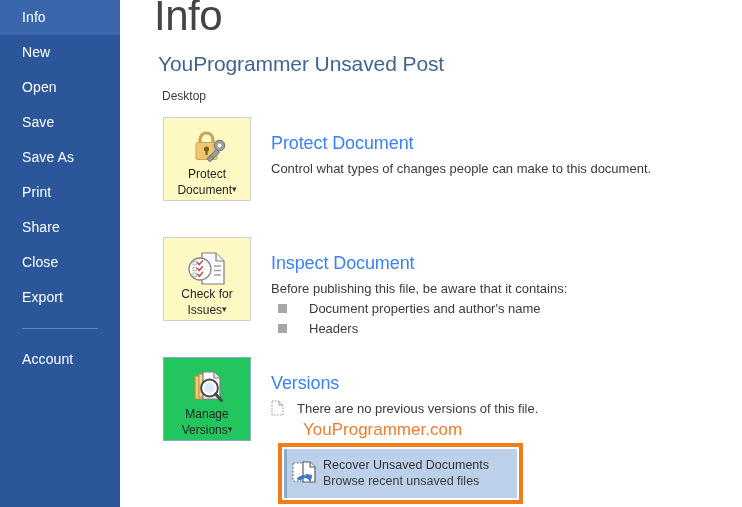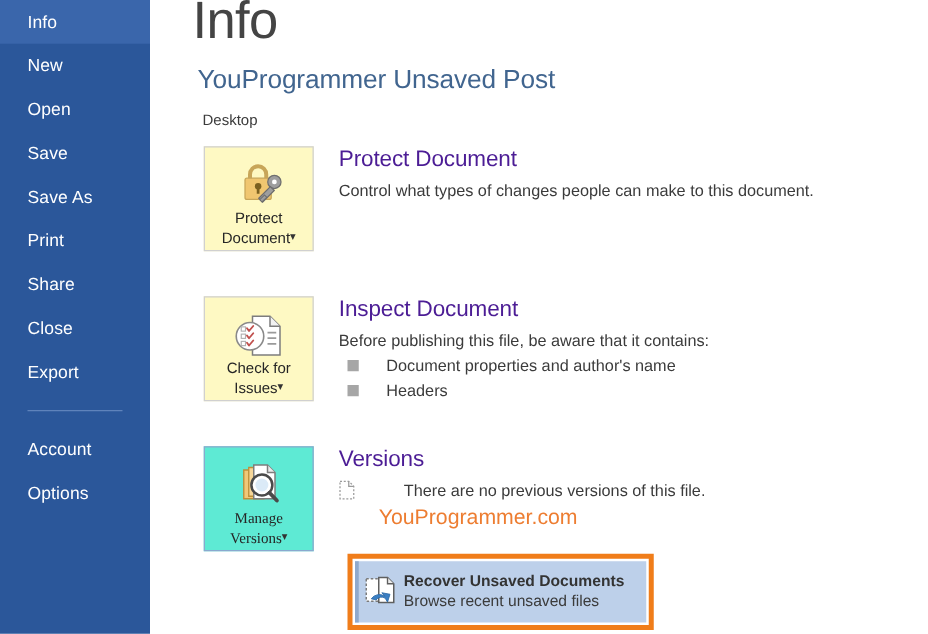--- a/index.html
+++ b/index.html
@@ -139,9 +139,10 @@
   .sec-head {
     font-size: 18px;
     font-weight: 400;
-    color: #4c1d95;
+    color: #3b82f6;
     letter-spacing: -0.1px;
     white-space: nowrap;
+    margin-top: 16px;
   }
   .sec-desc {
     font-size: 13px;

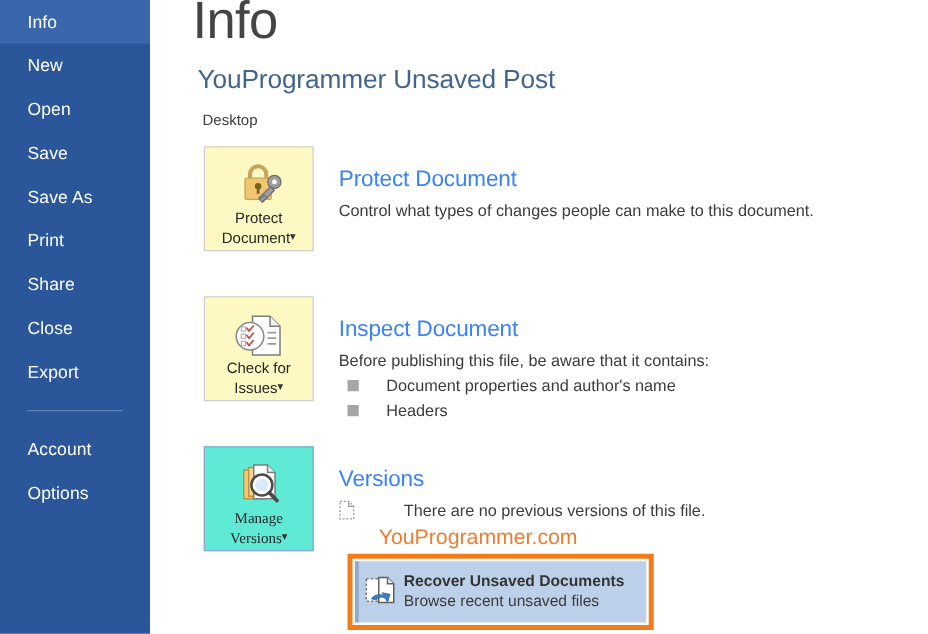--- a/index.html
+++ b/index.html
@@ -273,9 +273,6 @@
 
     <div class="nav-item">
       <span>Account</span>
-    </div>
-    <div class="nav-item">
-      <span>Options</span>
     </div>
   </div>
 

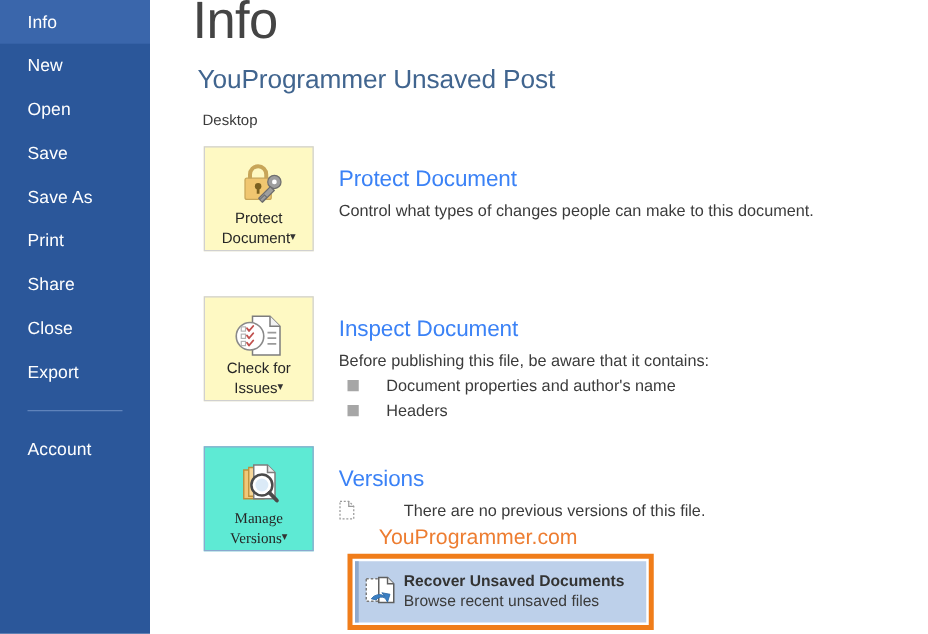--- a/index.html
+++ b/index.html
@@ -111,9 +111,8 @@
     overflow: hidden;
   }
   .big-btn.active {
-    background: #5eead4;
+    background: #22c55e;
     border-color: #8aa9ce;
-    font-family: Liberation Serif, serif;
   }
   .big-btn .ico {
     display: block;

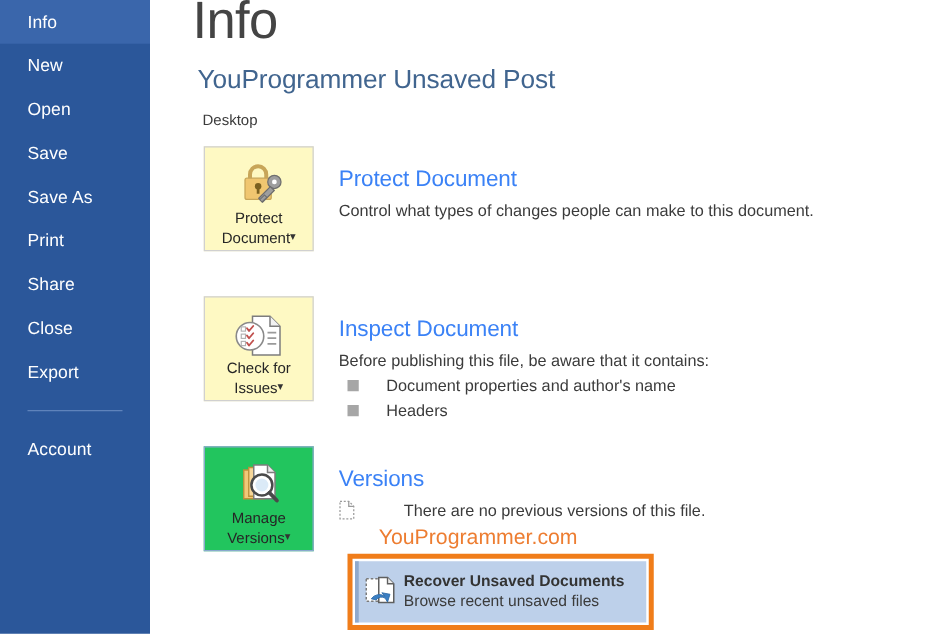--- a/index.html
+++ b/index.html
@@ -173,7 +173,6 @@
     white-space: nowrap;
     display: flex;
     align-items: center;
-    gap: 26px;
   }
   .watermark {
     font-size: 17px;

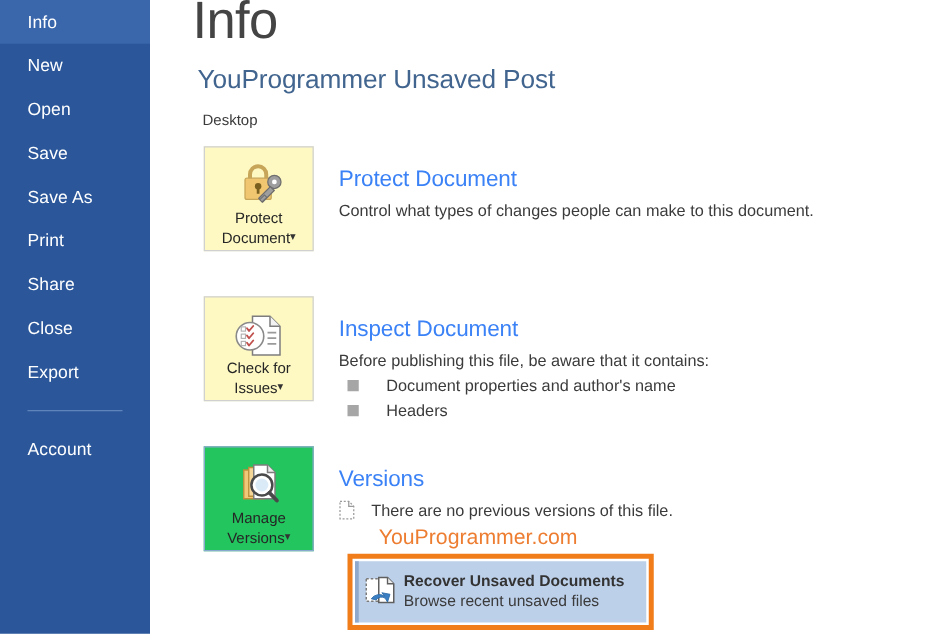--- a/index.html
+++ b/index.html
@@ -220,7 +220,7 @@
   #recover-row .r-text { flex: 1; }
   #recover-title {
     font-size: 12.5px;
-    font-weight: bold;
+    font-weight: normal;
     color: #333333;
     line-height: 15px;
   }

